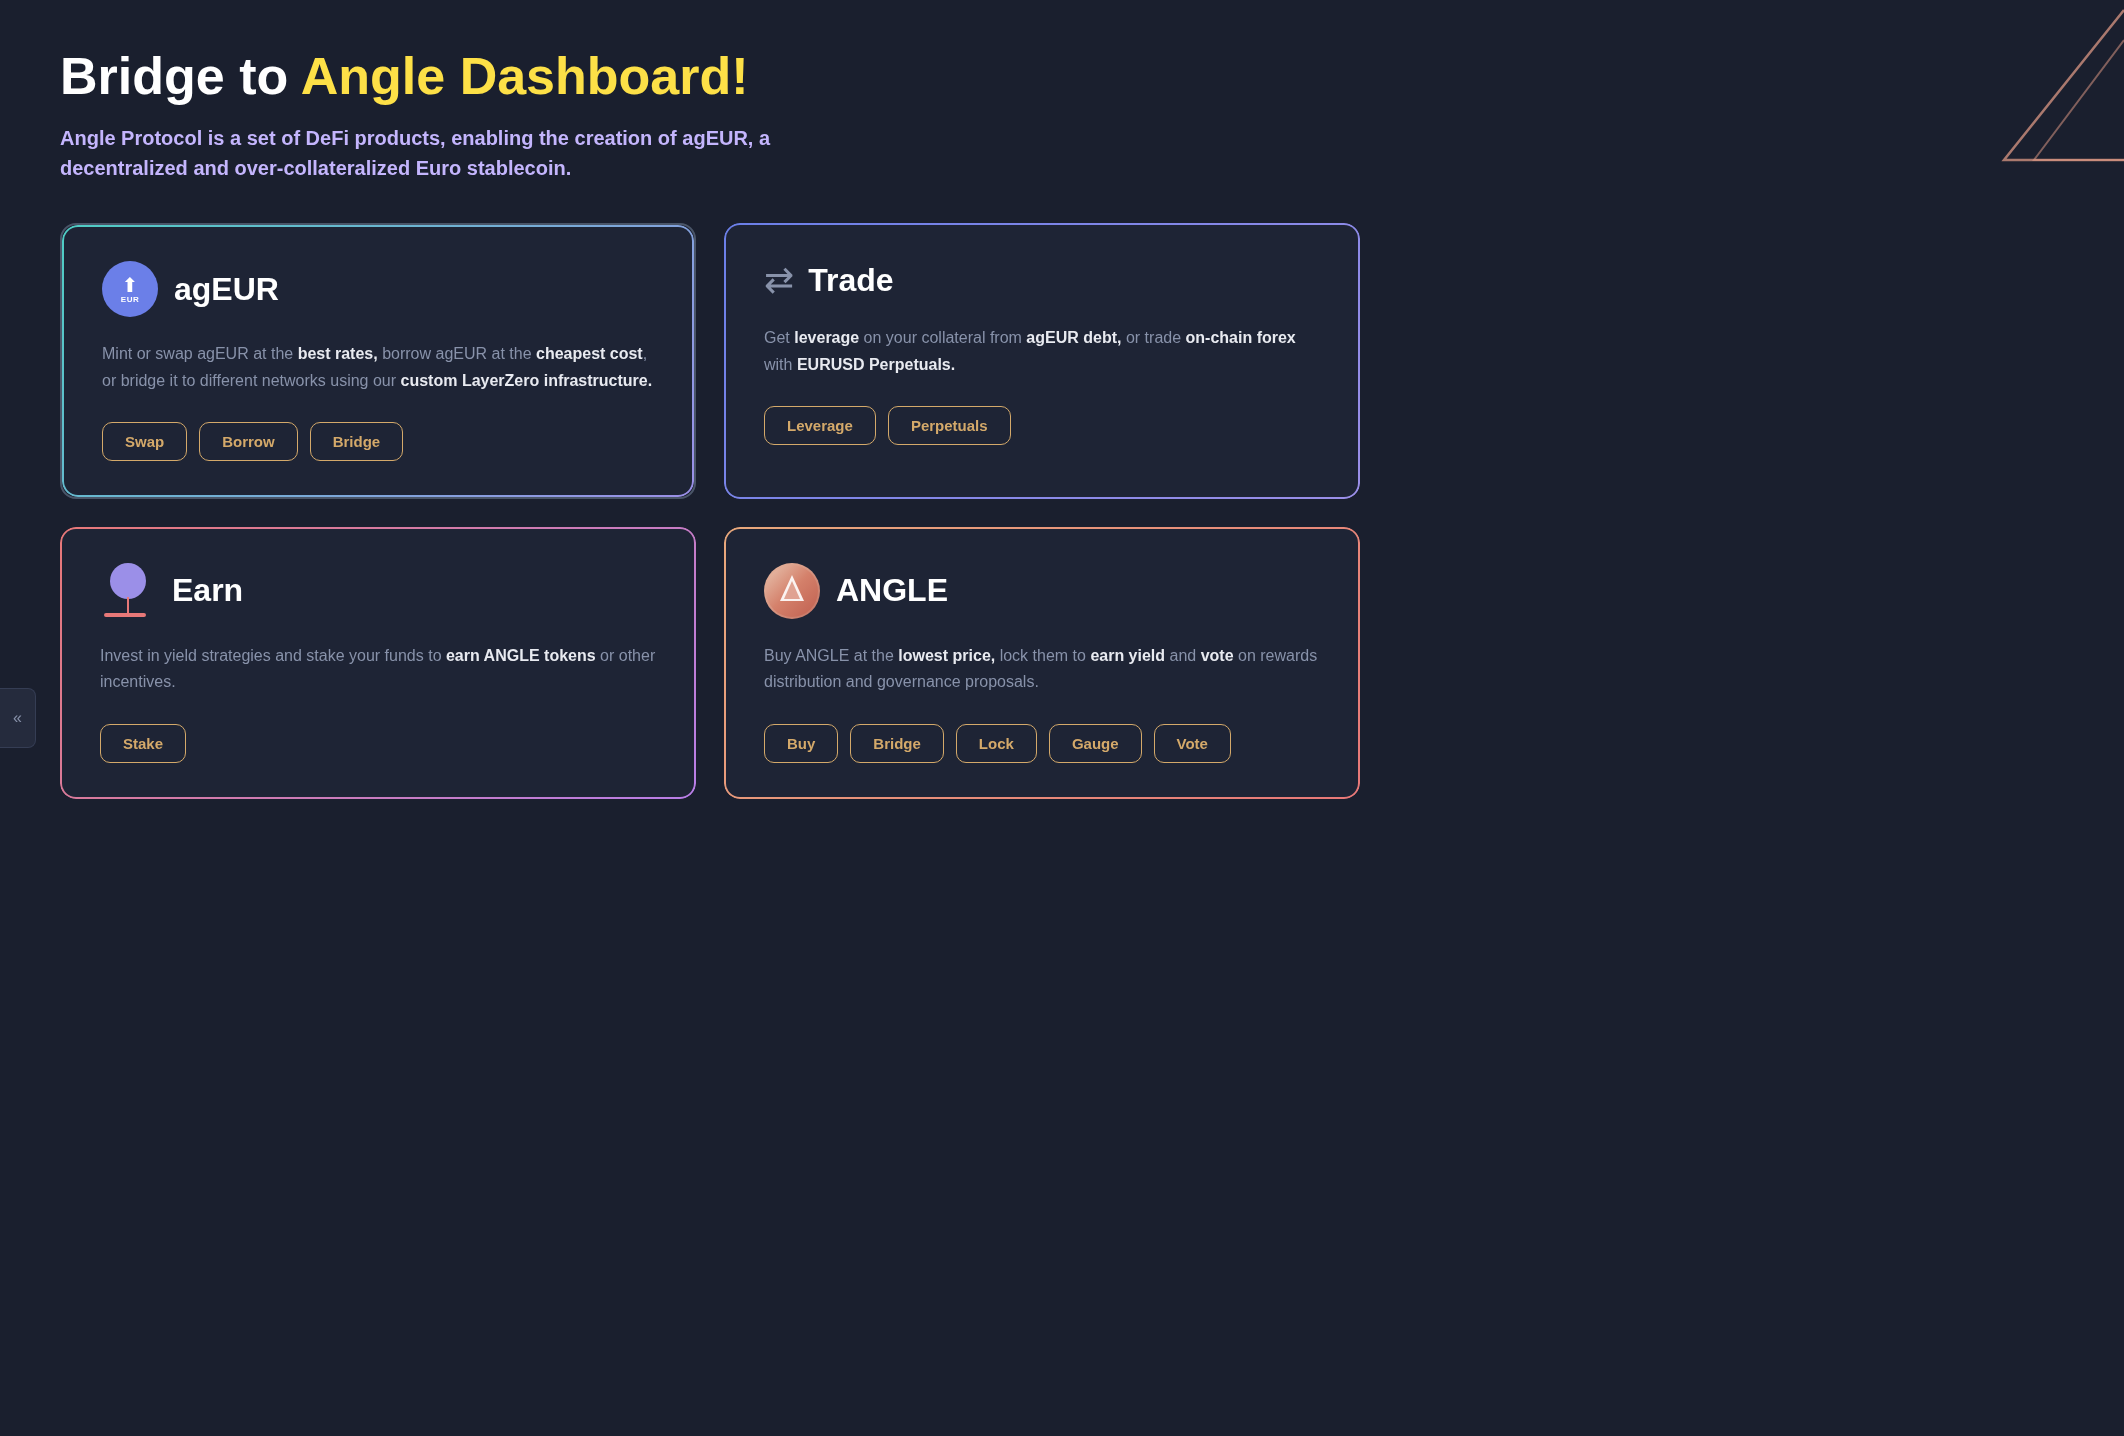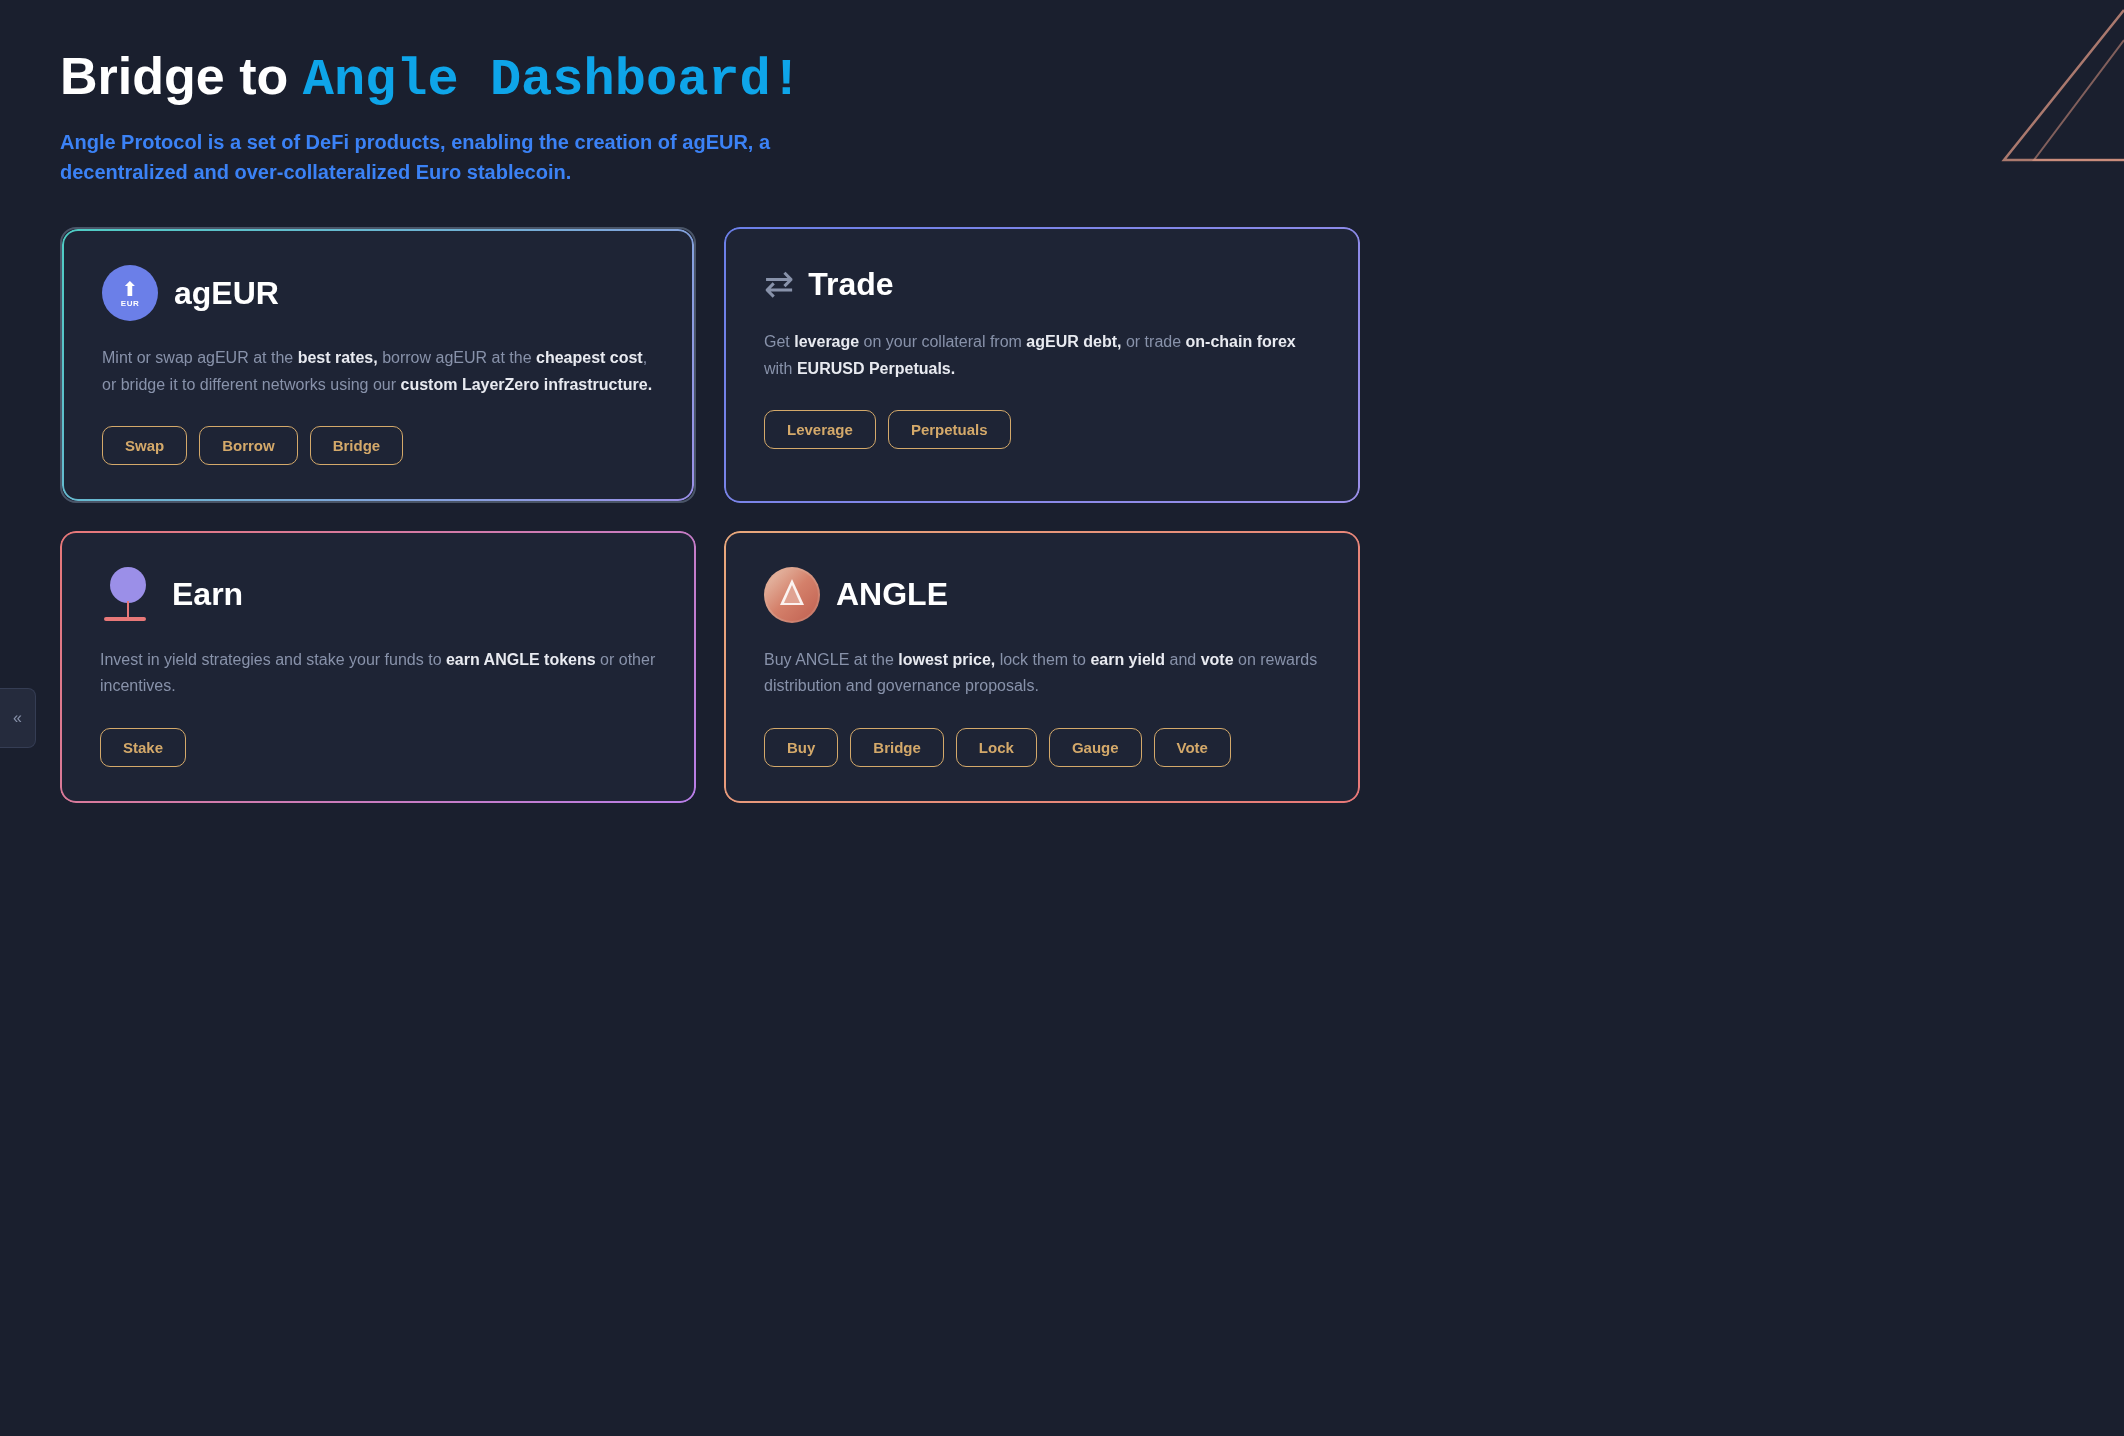--- a/index.html
+++ b/index.html
@@ -62,8 +62,7 @@
     }
 
     .header h1 .accent {
-      color: #0ea5e9;
-      font-family: Liberation Mono, monospace;
+      color: #fde047;
     }
 
     .header p {

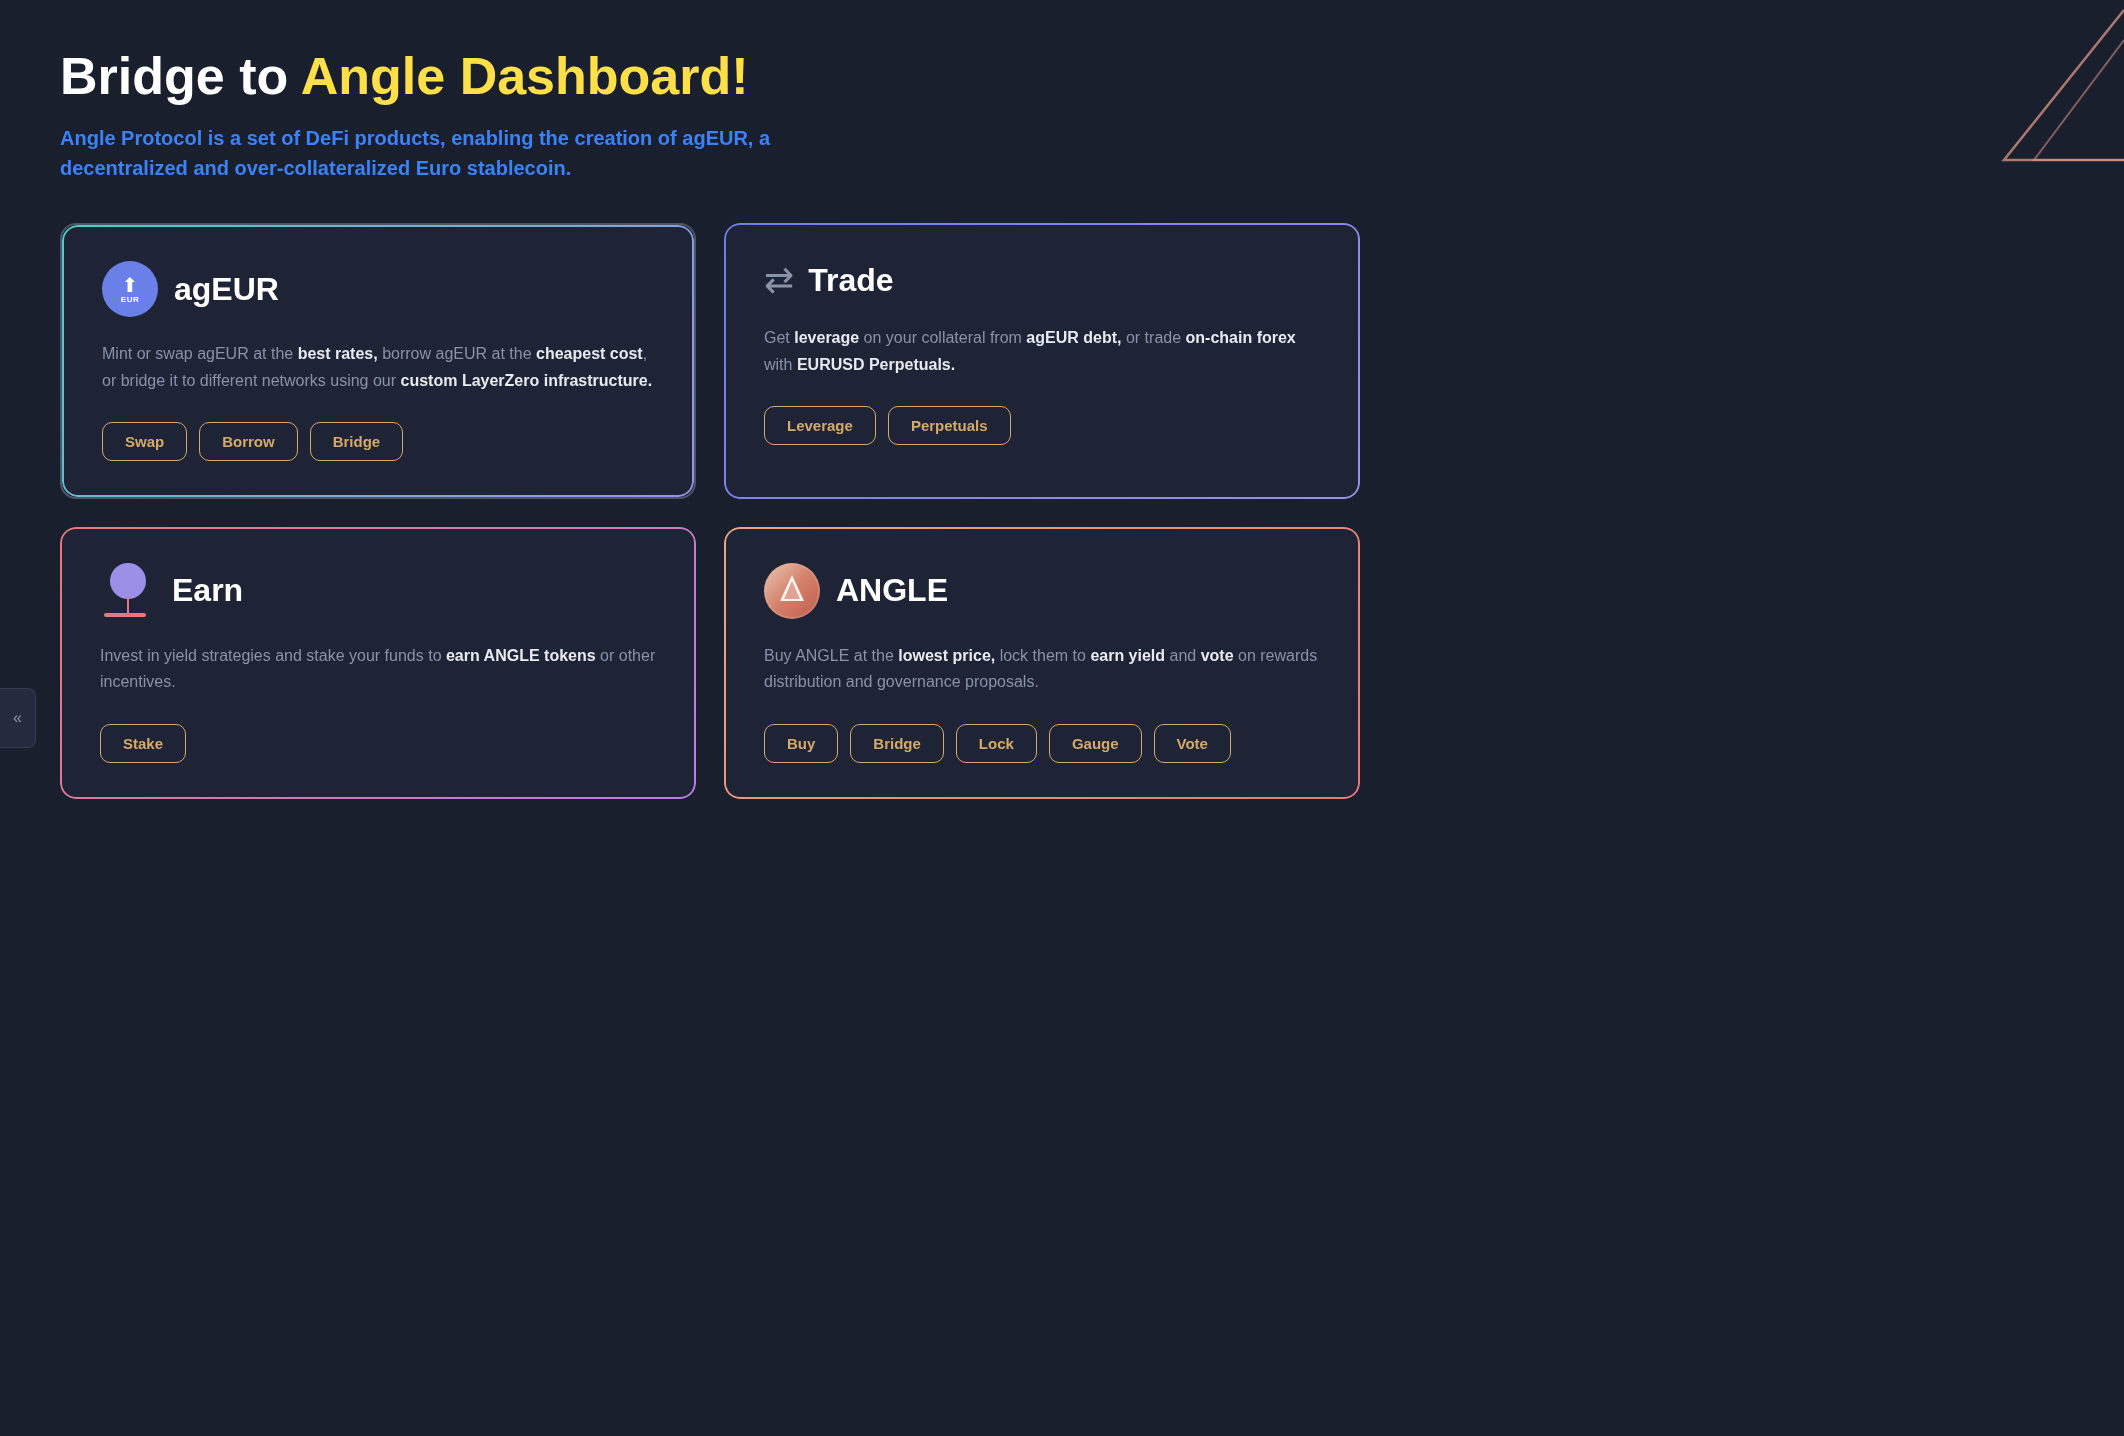--- a/index.html
+++ b/index.html
@@ -68,7 +68,7 @@
     .header p {
       font-size: 20px;
       font-weight: 600;
-      color: #3b82f6;
+      color: #c4b5fd;
       line-height: 1.5;
       max-width: 820px;
     }

